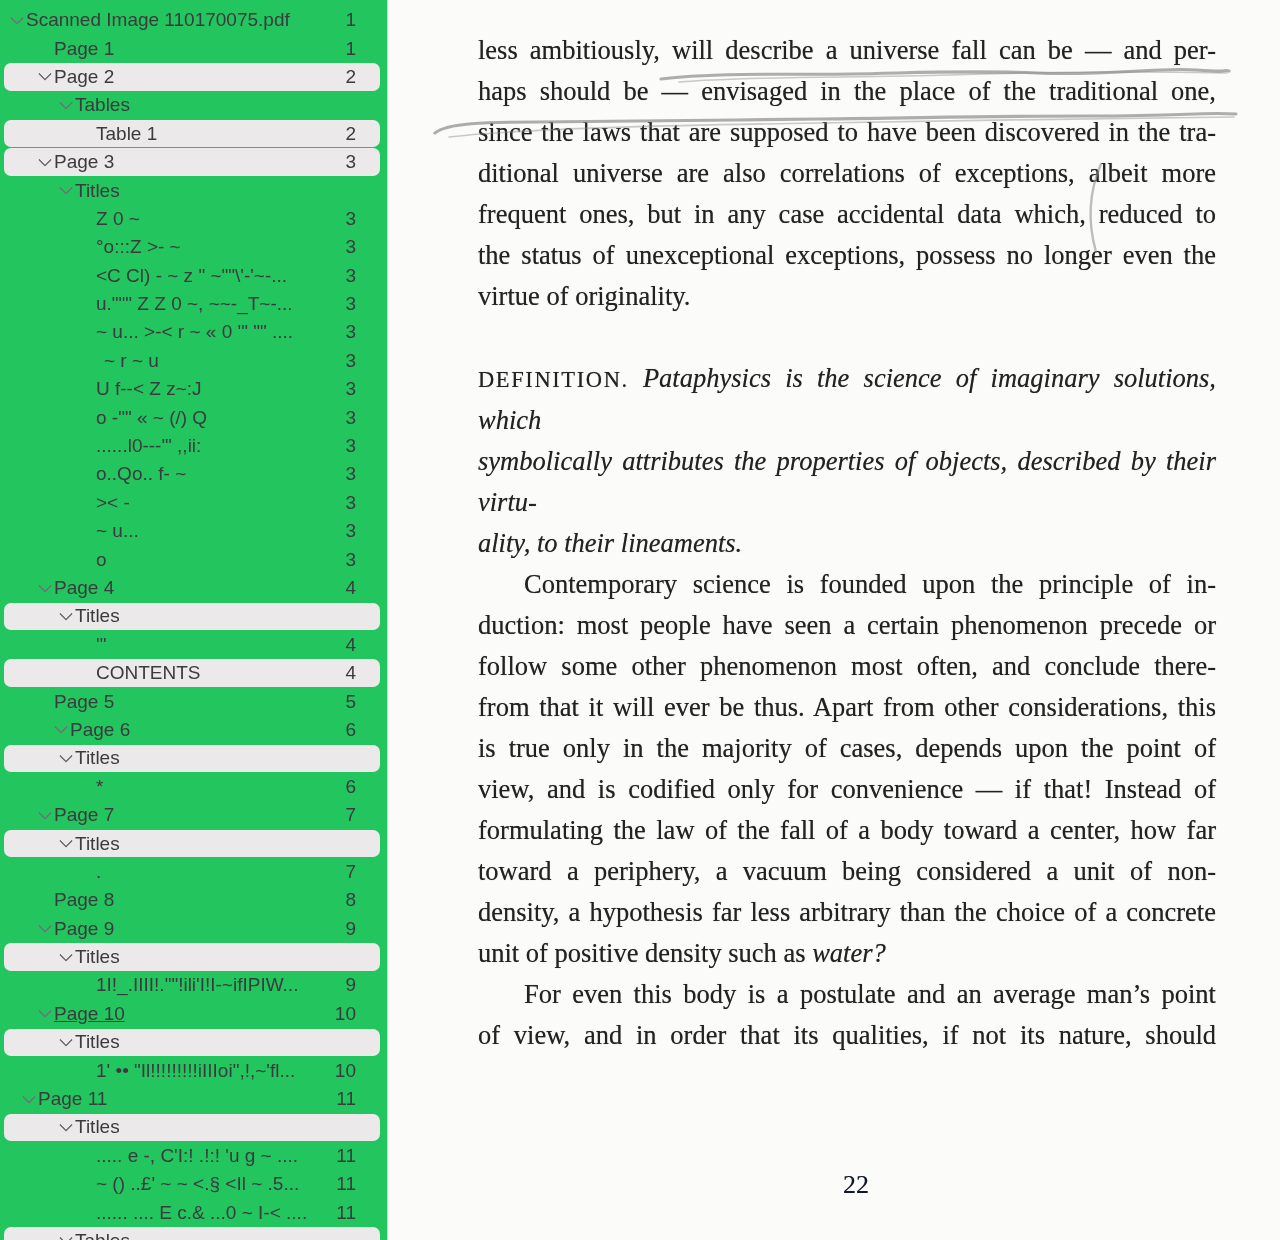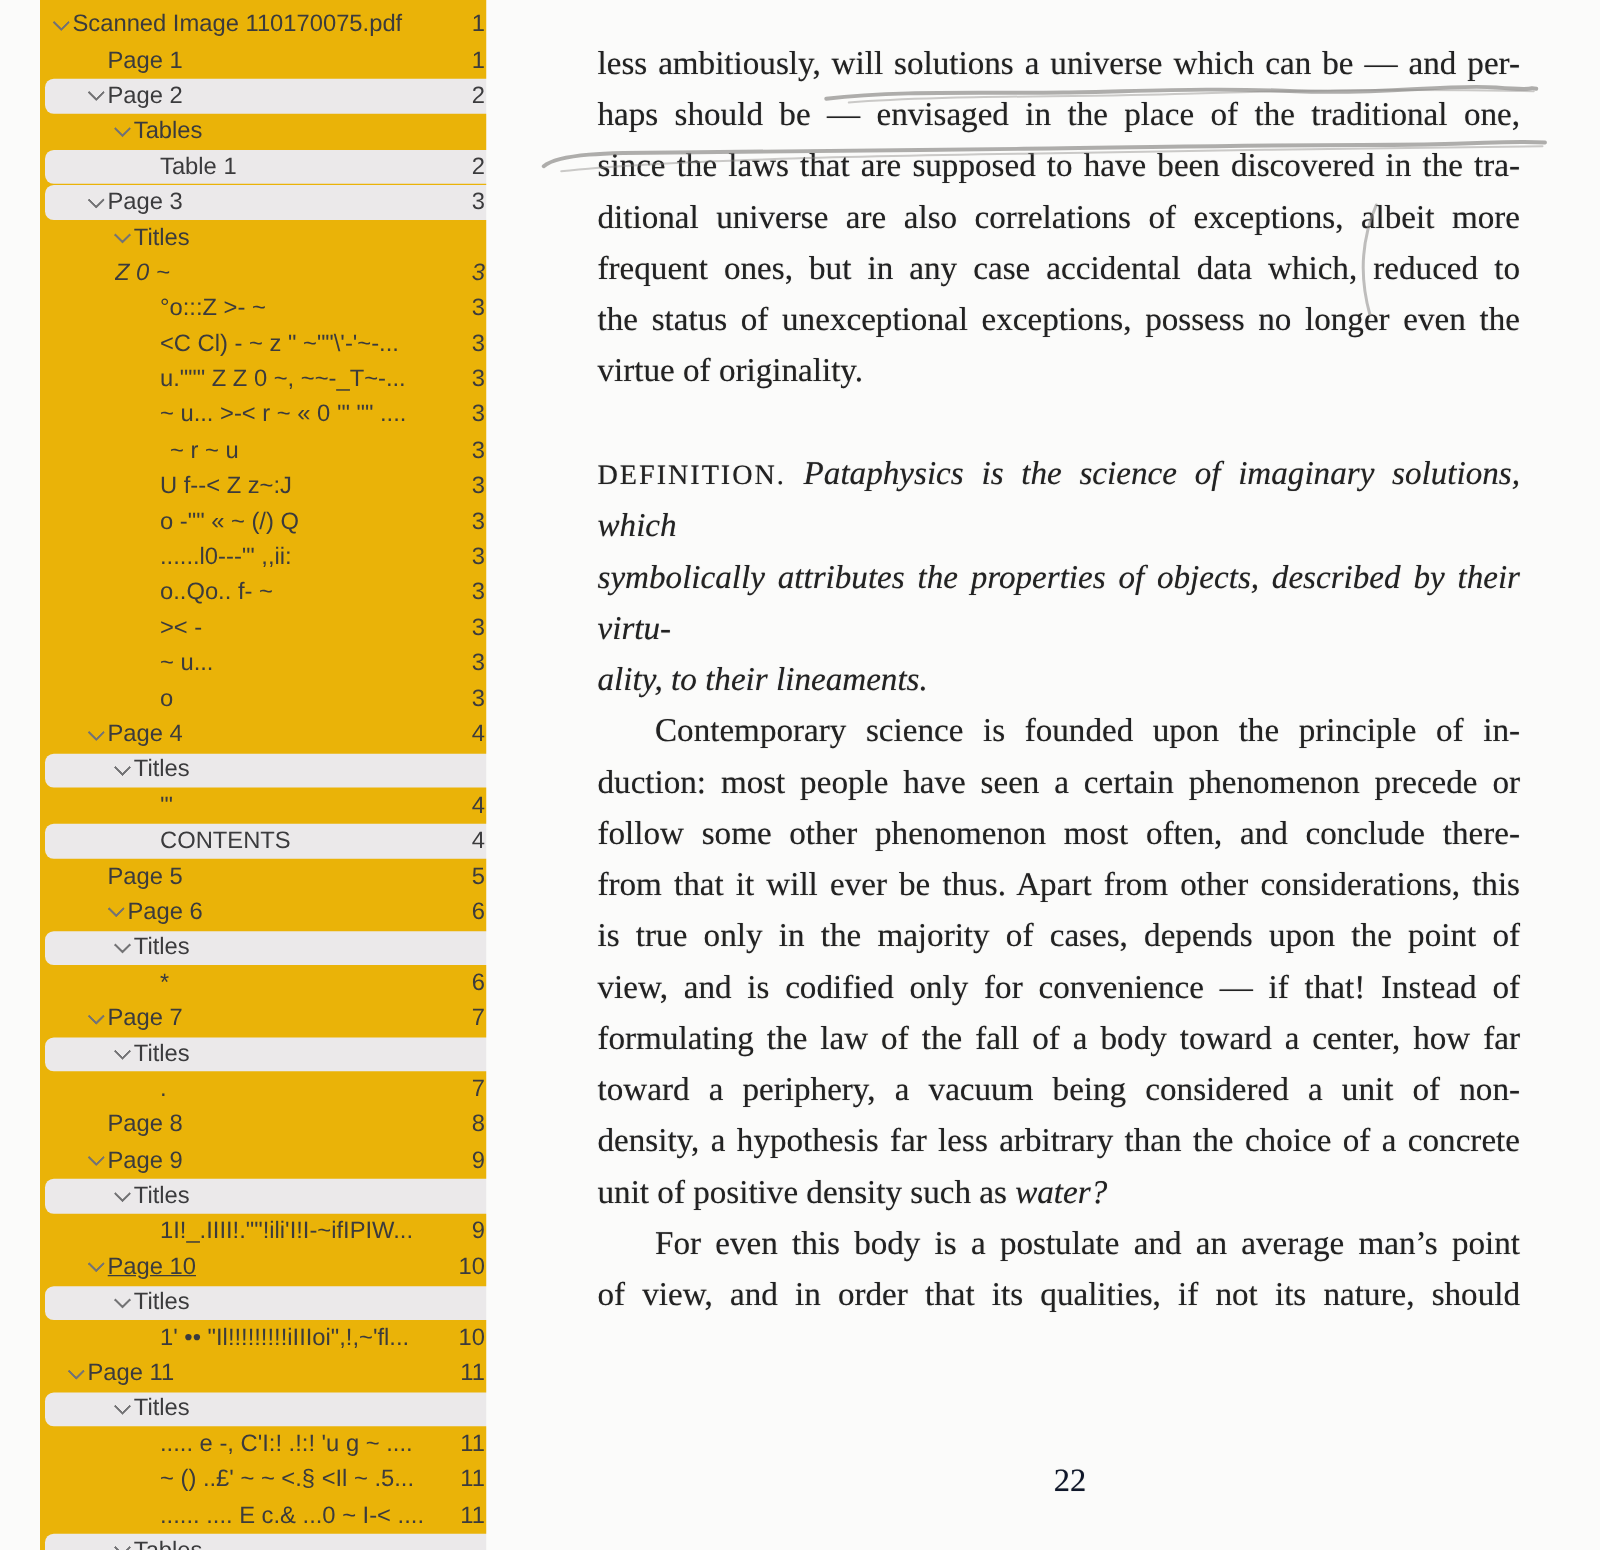--- a/index.html
+++ b/index.html
@@ -6,7 +6,7 @@
     font-family:"Liberation Sans",sans-serif;background:#fbfbfa;}
   
   #sidebar{position:absolute;left:0;top:0;width:388px;height:1240px;
-    background:#eab308;border-right:1px solid #d2d0d0;box-sizing:border-box;overflow:hidden;margin-left:32px;}
+    background:#22c55e;border-right:1px solid #d2d0d0;box-sizing:border-box;overflow:hidden;}
   #rows{padding-top:6px;}
   .row{position:relative;height:28.4px;display:flex;align-items:center;
     font-size:19px;color:#3b3b3d;white-space:nowrap;}

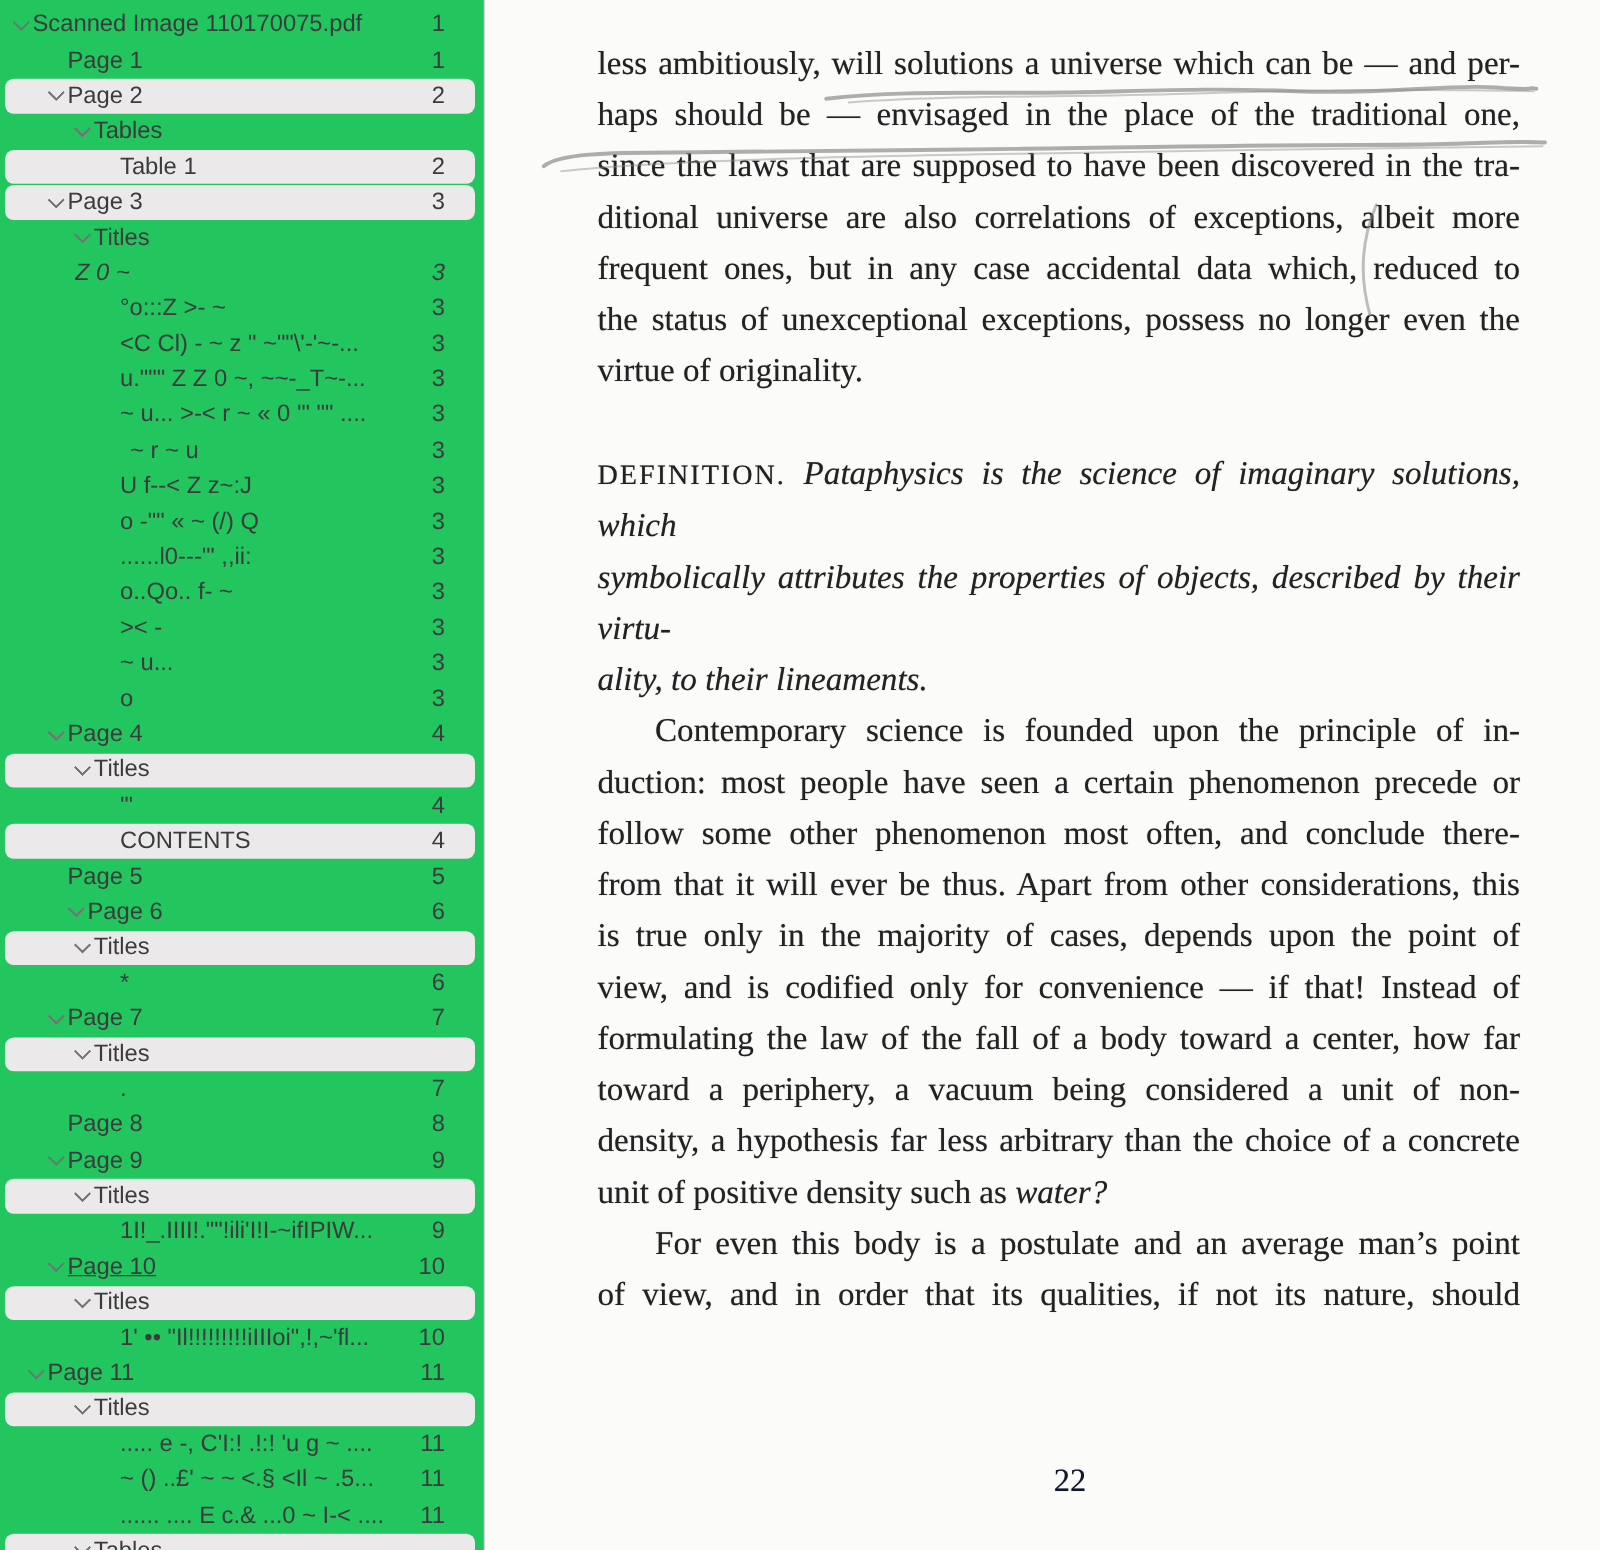--- a/index.html
+++ b/index.html
@@ -231,7 +231,7 @@
 
 <div id="main">
   <div id="scanpage">
-      <div class="line"><span>less ambitiously, will solutions a universe which can be — and per-</span></div>
+      <div class="line"><span>less ambitiously, will describe a universe fall can be — and per-</span></div>
       <div class="line"><span>haps should be — envisaged in the place of the traditional one,</span></div>
       <div class="line"><span>since the laws that are supposed to have been discovered in the tra-</span></div>
       <div class="line"><span>ditional universe are also correlations of exceptions, albeit more</span></div>

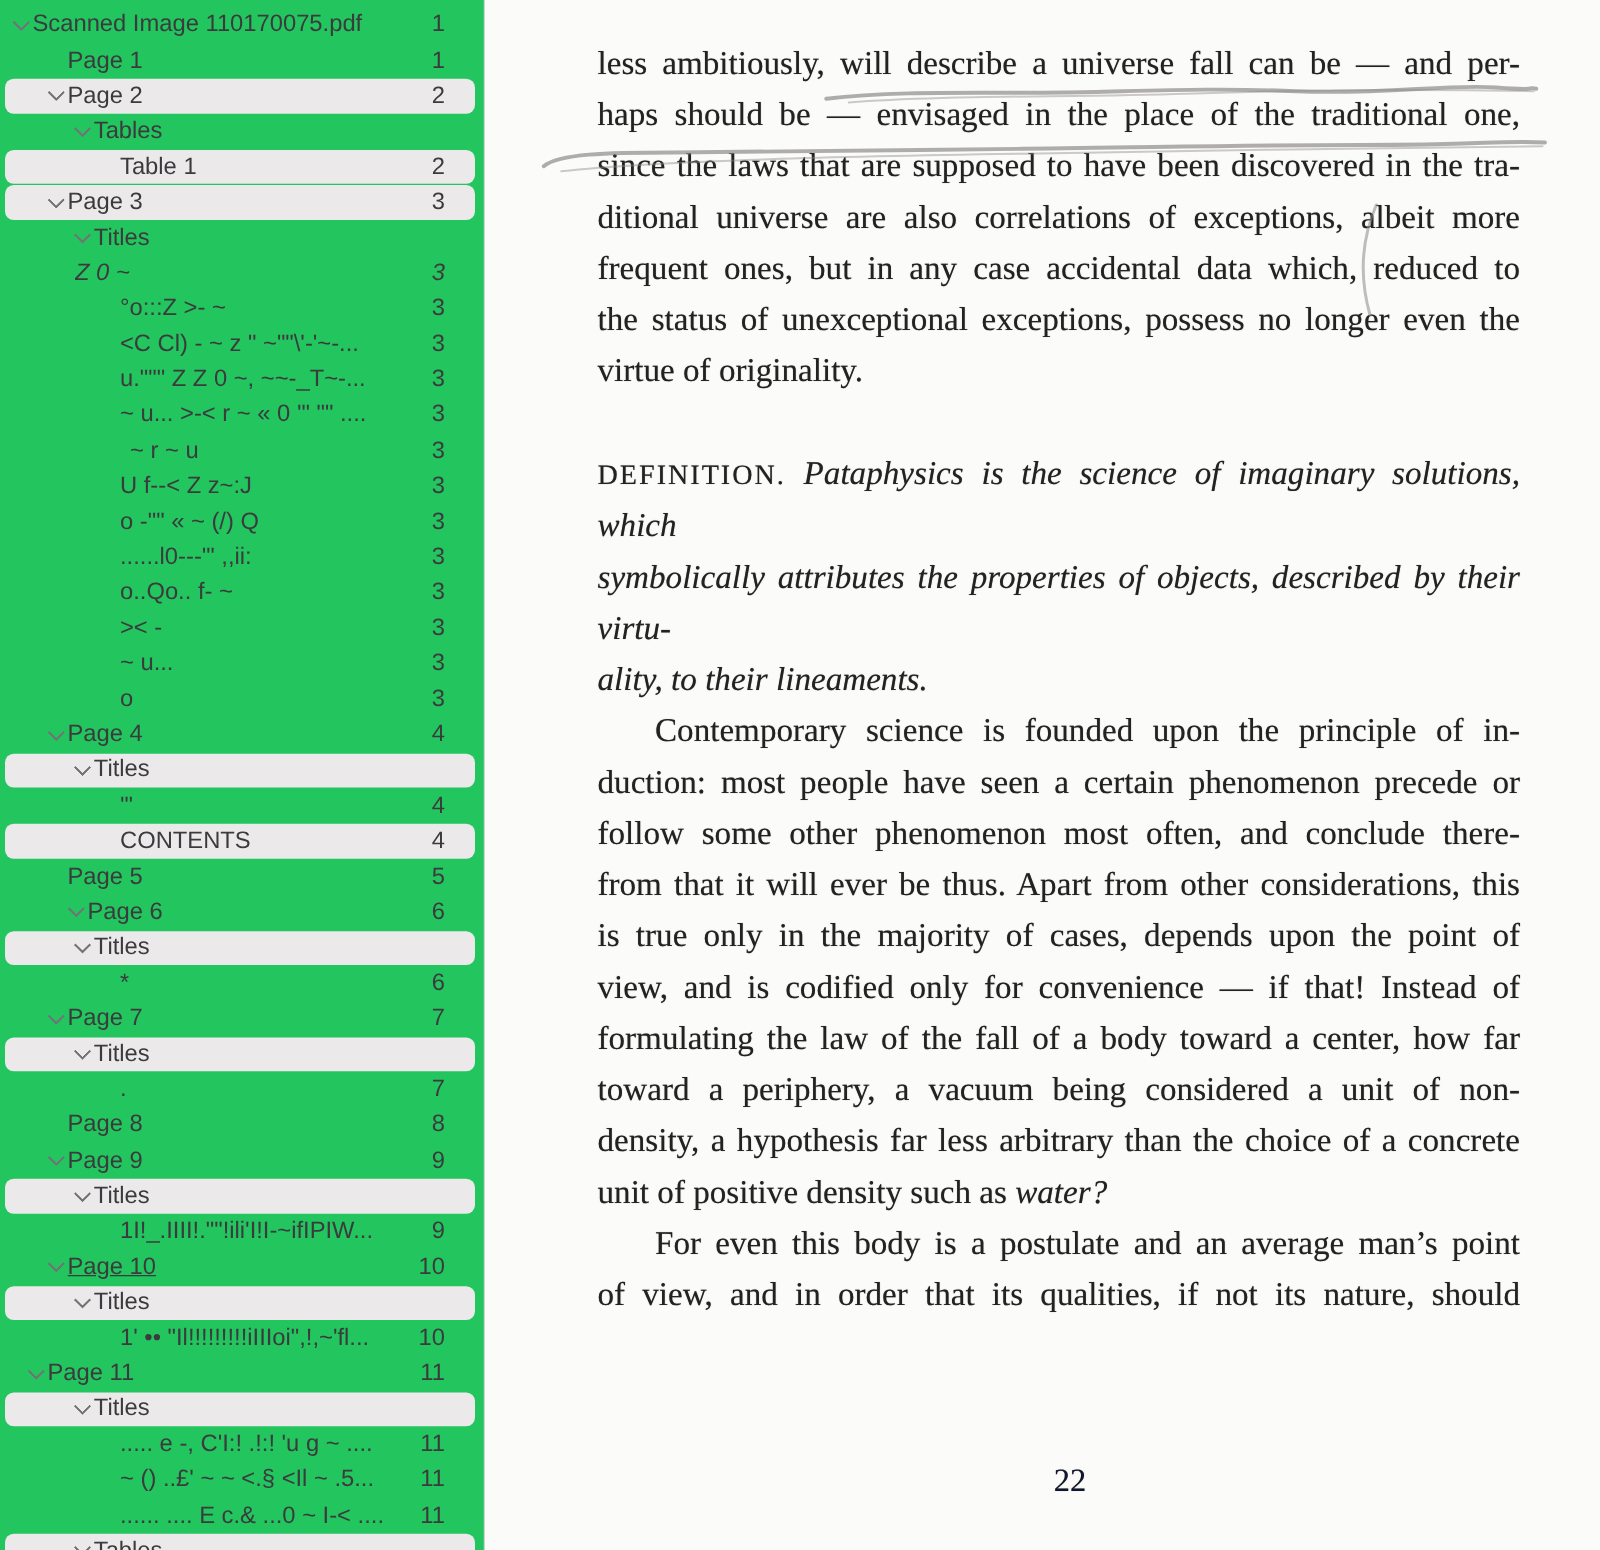--- a/index.html
+++ b/index.html
@@ -72,7 +72,7 @@
         <span class="chev"></span>
         <span class="lbl">Titles</span>
       </div>
-      <div class="row" style="padding-left: 60px; font-style: italic;">
+      <div class="row" style="padding-left: 96px;">
         <span class="lbl">Z 0 ~</span>
         <span class="pg">3</span>
       </div>

